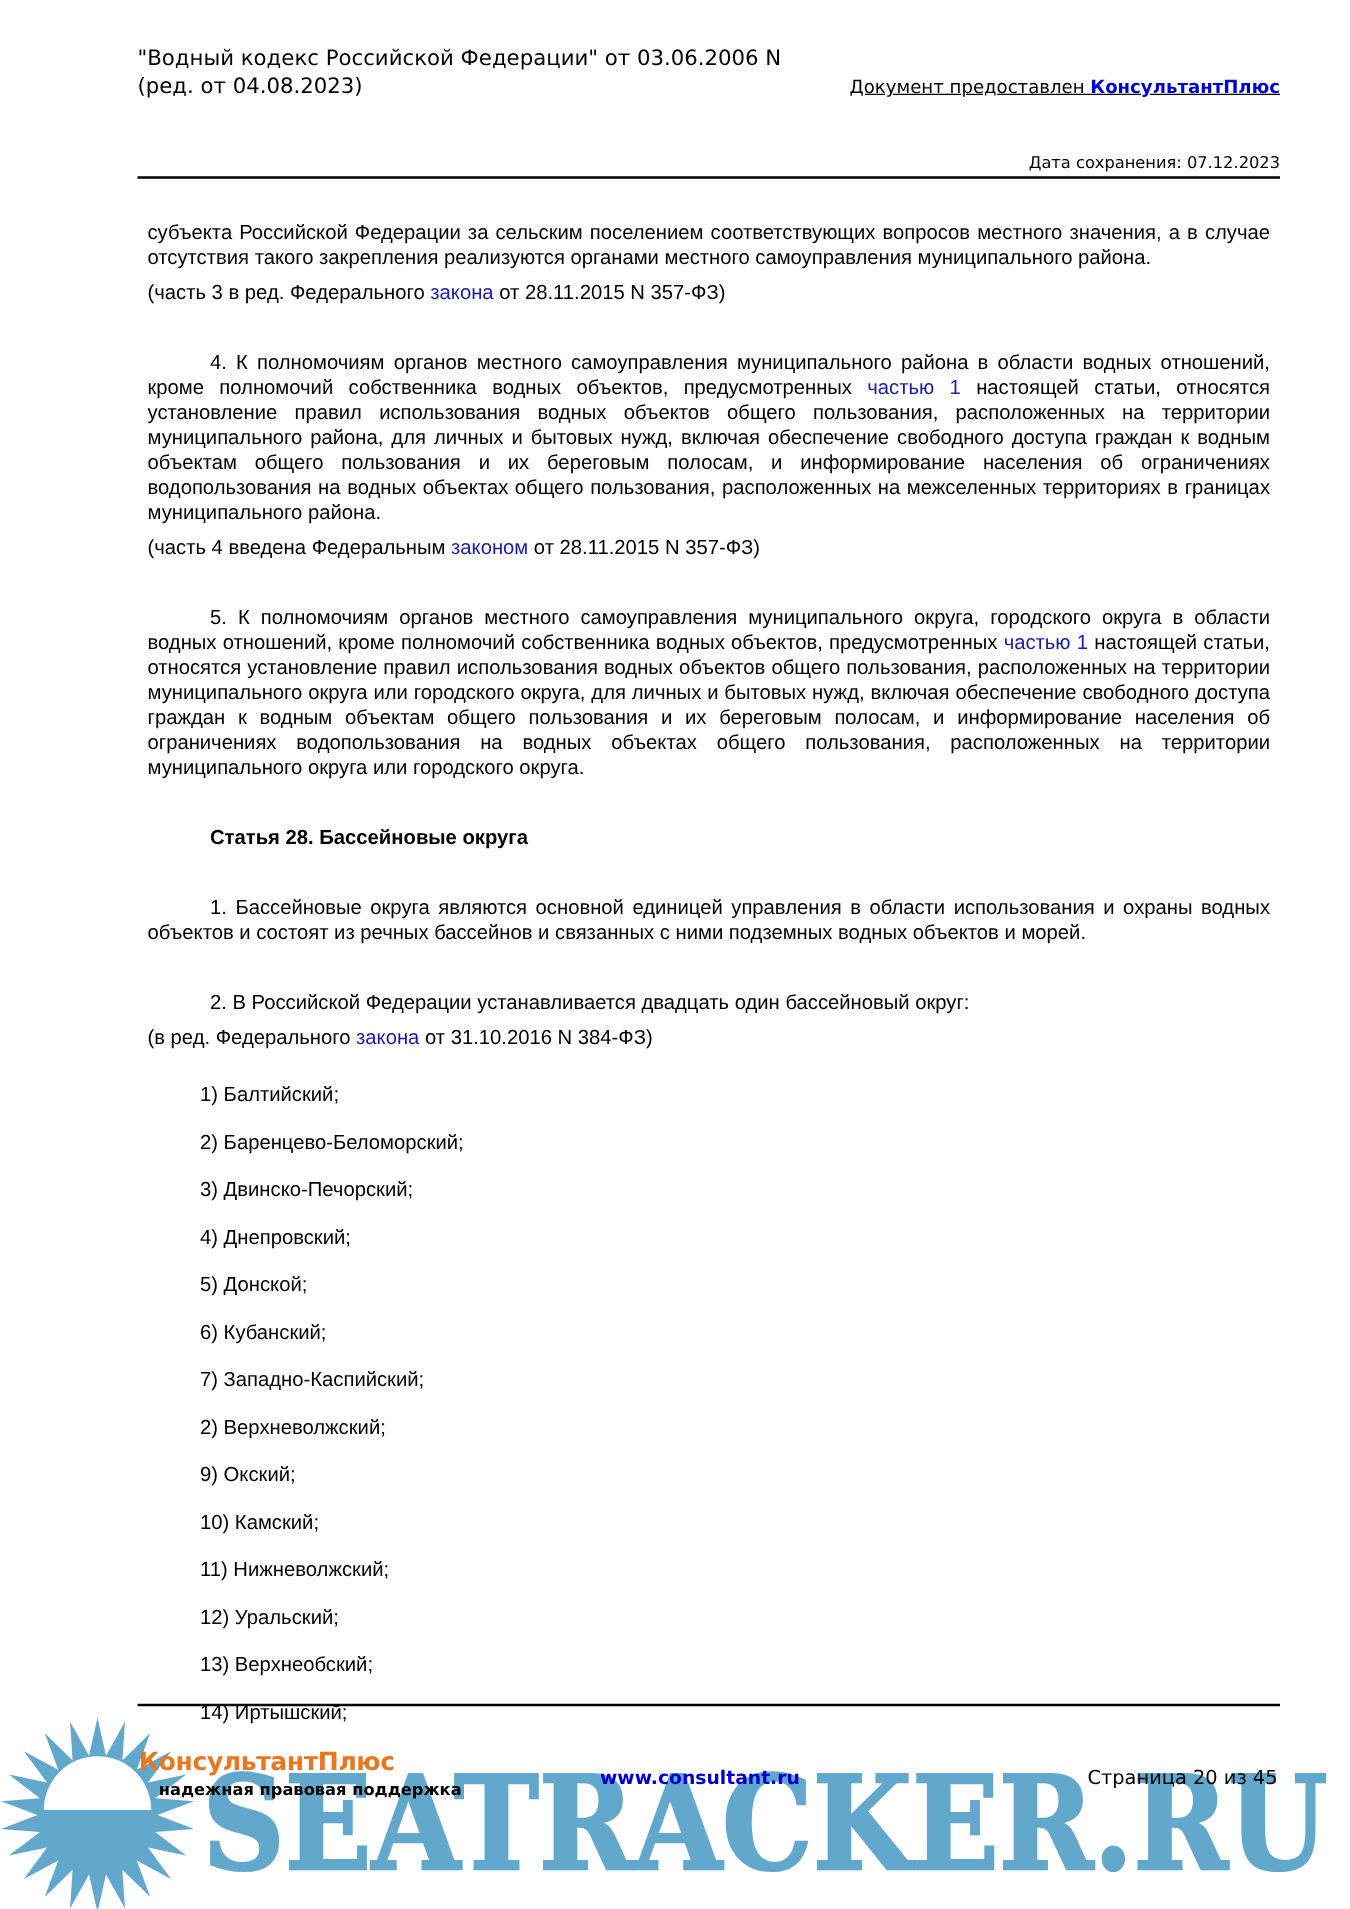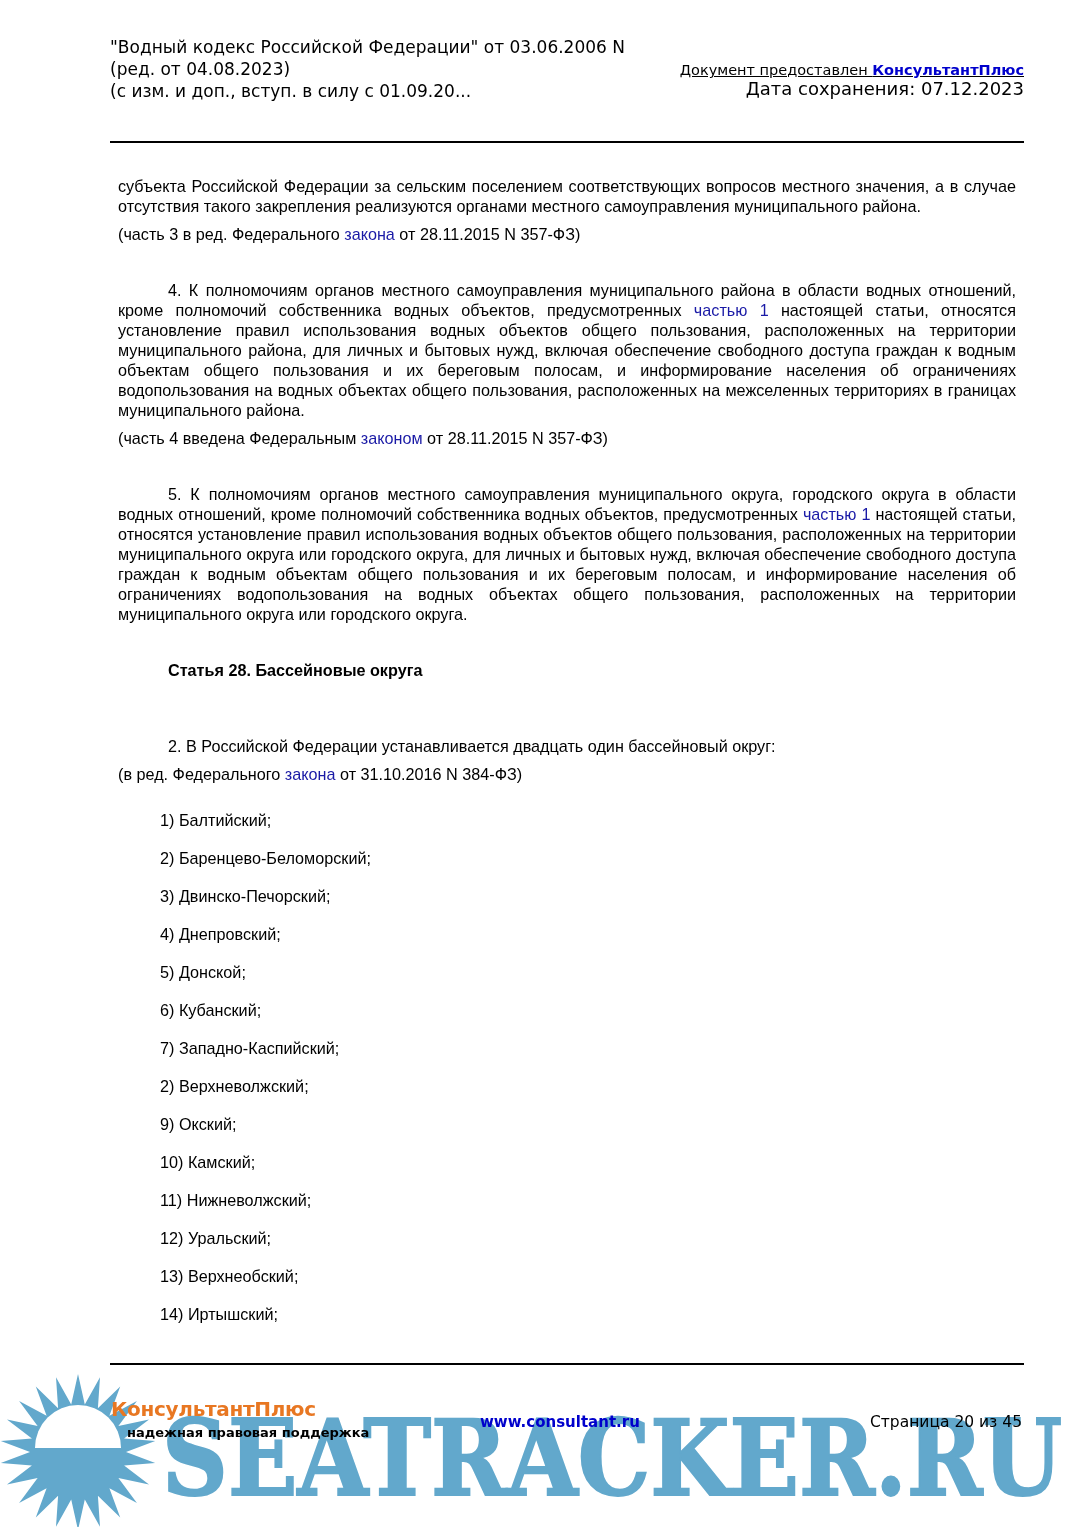--- a/index.html
+++ b/index.html
@@ -31,7 +31,6 @@
 <div class="hdr-left">
   <div>"Водный кодекс Российской Федерации" от 03.06.2006 N</div>
   <div>(ред. от 04.08.2023)</div>
-  <div>(с изм. и доп., вступ. в силу с 01.09.20...</div>
 </div>
 <div class="hdr-right">
   <div class="l1"><span>Документ предоставлен </span><span class="brand">КонсультантПлюс</span></div>

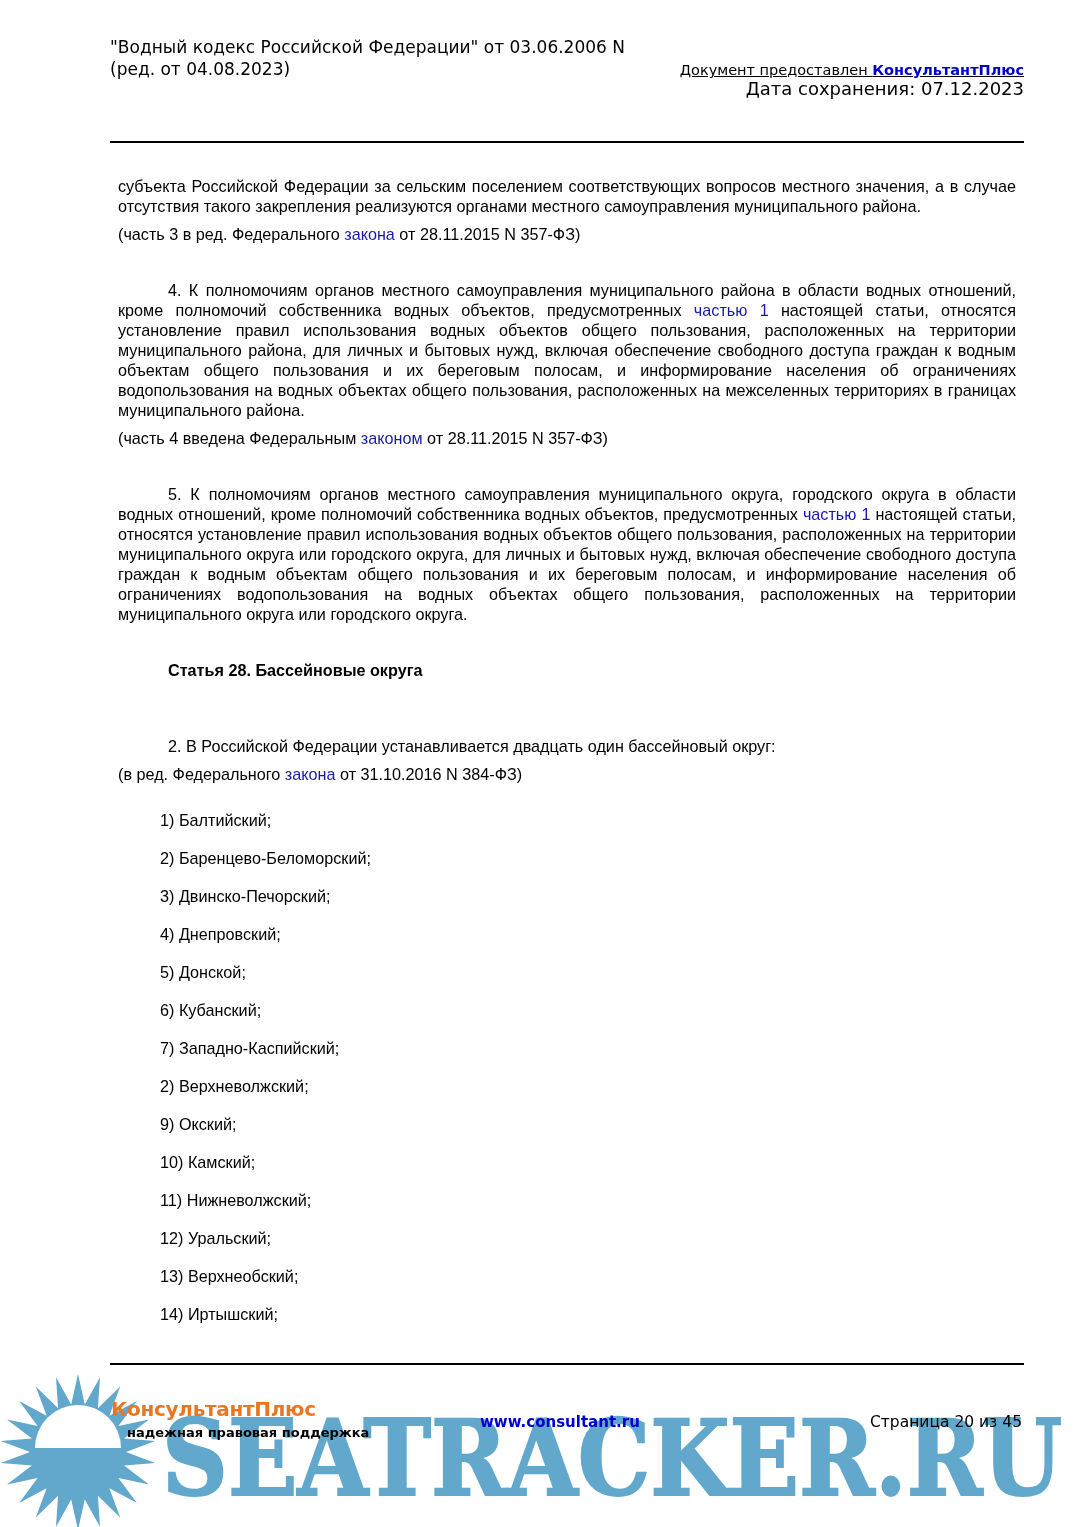--- a/index.html
+++ b/index.html
@@ -8,7 +8,7 @@
   .hdr-left div { white-space: nowrap; }
   .hdr-right { position: absolute; right: 56px; top: 60px; text-align: right; font-family: "DejaVu Sans", sans-serif; }
   .hdr-right .l1 { font-size: 14.5px; line-height: 20px; text-decoration: underline; }
-  .hdr-right .l2 { font-size: 18px; line-height: 17px; }
+  .hdr-right .l2 { font-size: 13px; line-height: 17px; margin-top: 42px; }
   .brand { color: #0000cc; font-weight: bold; }
   .rule { position: absolute; left: 110px; width: 914px; height: 2px; background: #000; }
   .content { position: absolute; left: 110px; top: 168px; width: 914px; font-size: 16.2px; line-height: 20px; }

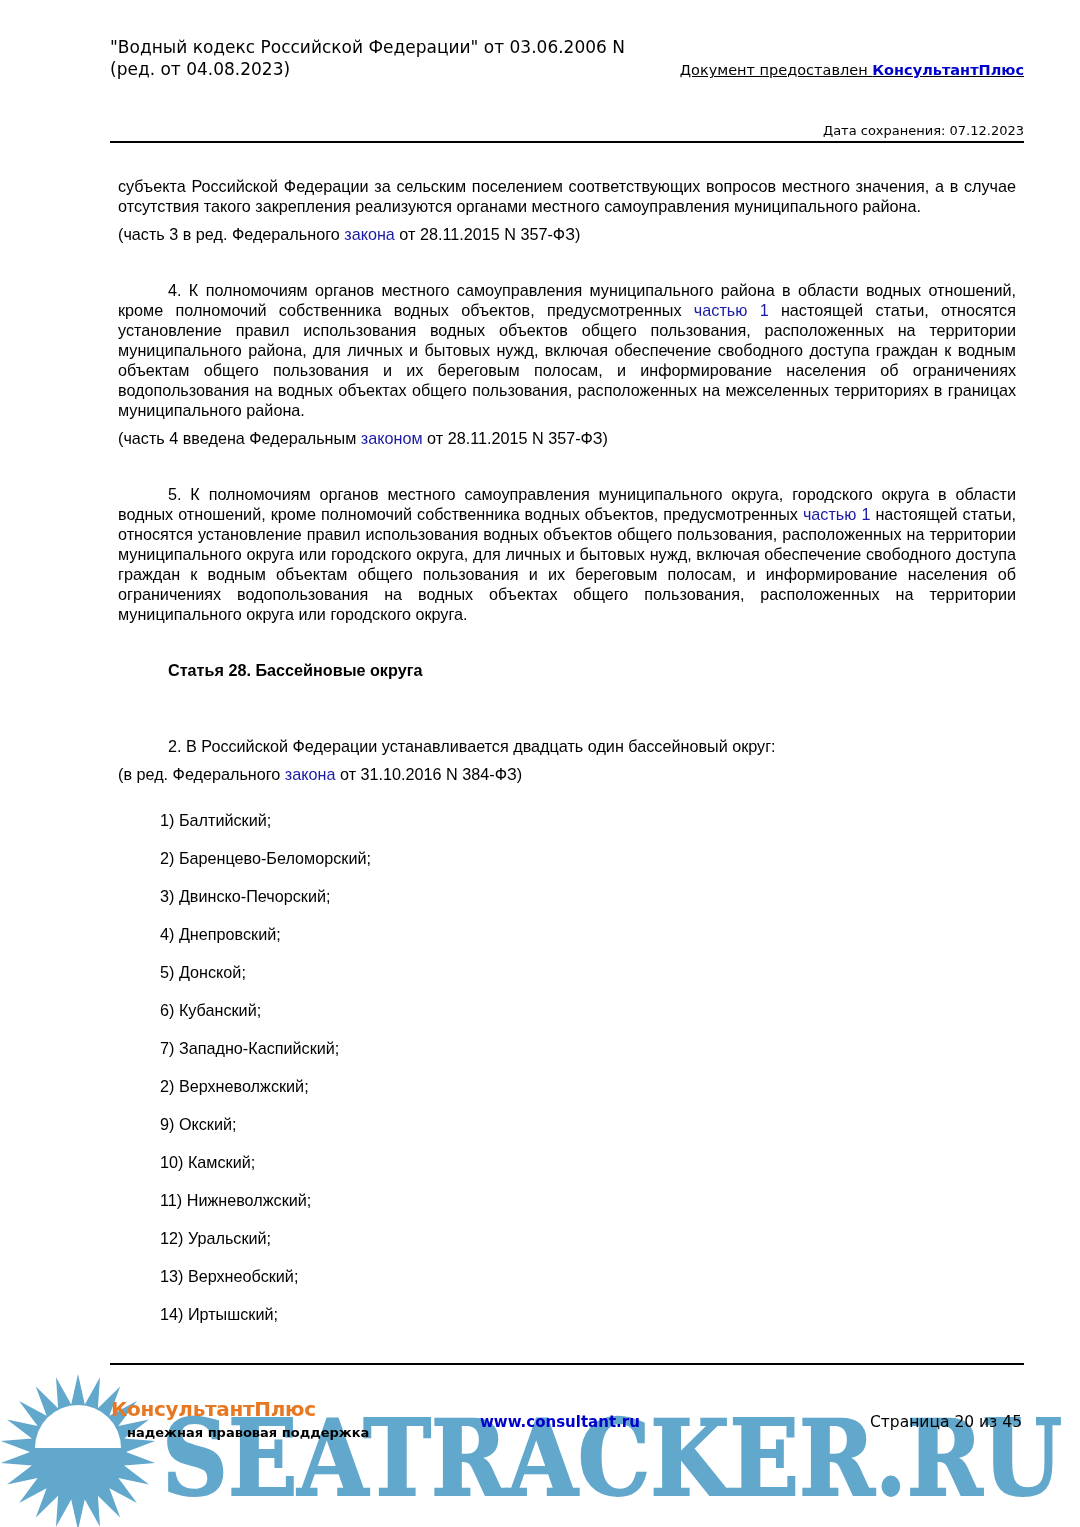--- a/index.html
+++ b/index.html
@@ -49,6 +49,7 @@
   <div class="gap"></div>
   <p class="p art">Статья 28. Бассейновые округа</p>
   <div class="gap"></div>
+  <p class="p ind">1. Бассейновые округа являются основной единицей управления в области использования и охраны водных объектов и состоят из речных бассейнов и связанных с ними подземных водных объектов и морей.</p>
   <div class="gap"></div>
   <p class="p ind">2. В Российской Федерации устанавливается двадцать один бассейновый округ:</p>
   <p class="p"><span>(в ред. Федерального </span><a class="lnk">закона</a><span> от 31.10.2016 N 384-ФЗ)</span></p>

